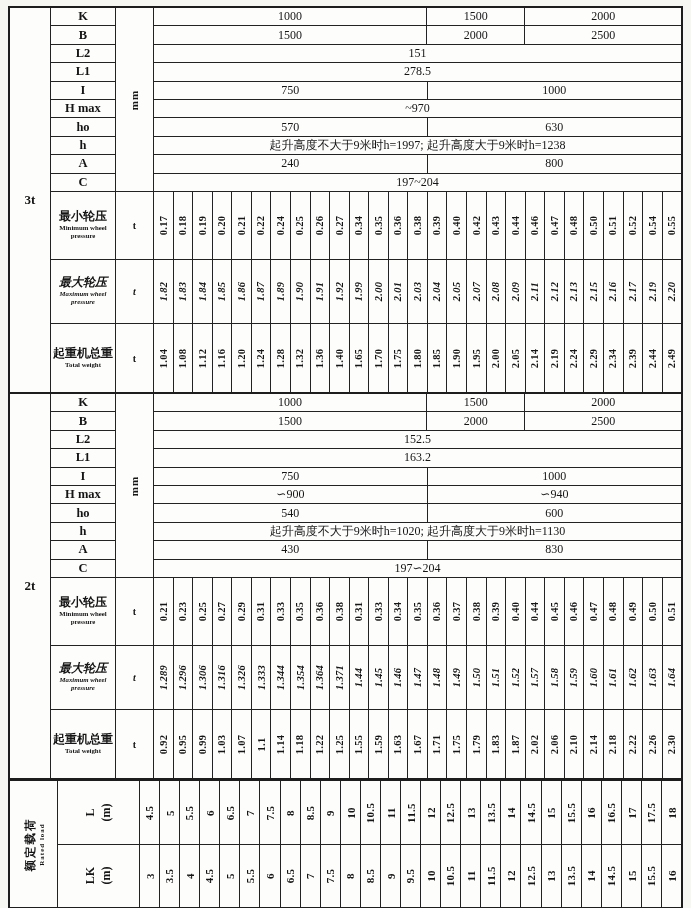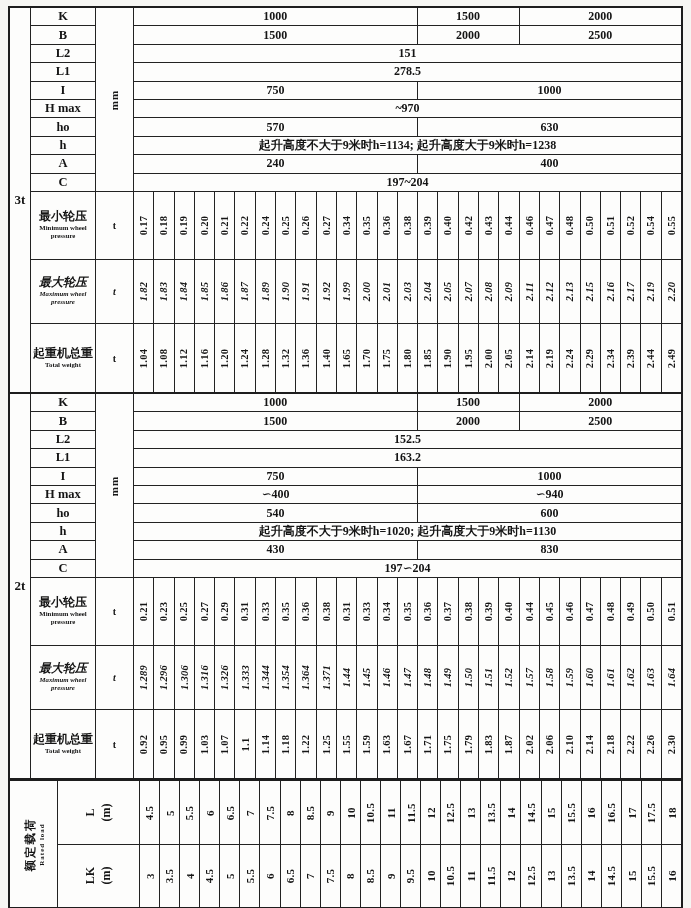--- a/index.html
+++ b/index.html
@@ -23,7 +23,7 @@
   .hrows { flex: 1; min-width: 0; display: flex; flex-direction: column; }
   .hrow { flex: 1 1 0; display: flex; border-bottom: 1px solid #222; min-width: 0; }
   .hcell { flex-basis: 0; min-width: 0; border-right: 1px solid #222; display: flex;
-           align-items: center; justify-content: center; font-weight: bold; font-size: 12px;
+           align-items: center; justify-content: center; font-weight: normal; font-size: 12px;
            white-space: nowrap; overflow: visible; }
   .hcell:last-child { border-right: none; }
   .prow { display: flex; border-bottom: 1px solid #222; }

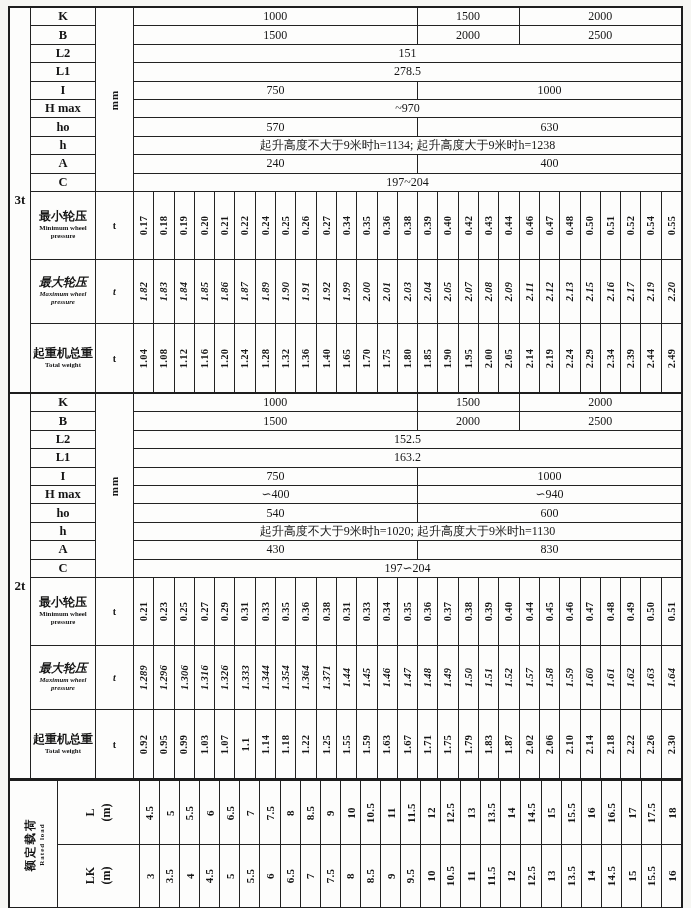--- a/index.html
+++ b/index.html
@@ -112,7 +112,7 @@
               <div class="hcell" style="flex-grow: 13;">630</div>
             </div>
           <div class="hrow">
-              <div class="hcell" style="flex-grow: 27;">起升高度不大于9米时h=1134; 起升高度大于9米时h=1238</div>
+              <div class="hcell" style="flex-grow: 27;">起升高度不大于9米时h=1997; 起升高度大于9米时h=1238</div>
             </div>
           <div class="hrow">
               <div class="hcell" style="flex-grow: 14;">240</div>

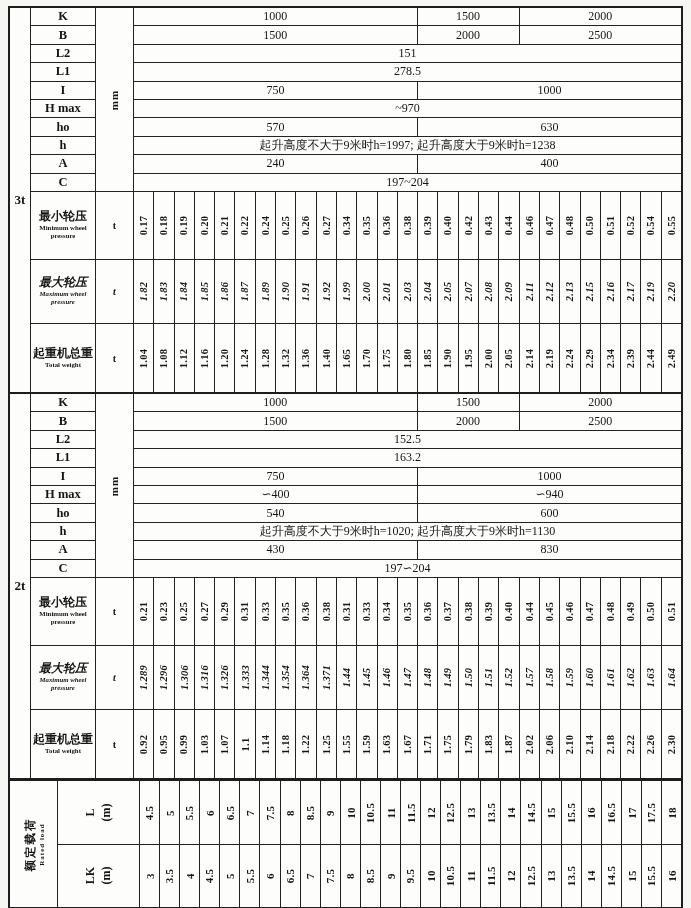--- a/index.html
+++ b/index.html
@@ -116,7 +116,7 @@
             </div>
           <div class="hrow">
               <div class="hcell" style="flex-grow: 14;">240</div>
-              <div class="hcell" style="flex-grow: 13;">400</div>
+              <div class="hcell" style="flex-grow: 13;">800</div>
             </div>
           <div class="hrow">
               <div class="hcell" style="flex-grow: 27;">197~204</div>

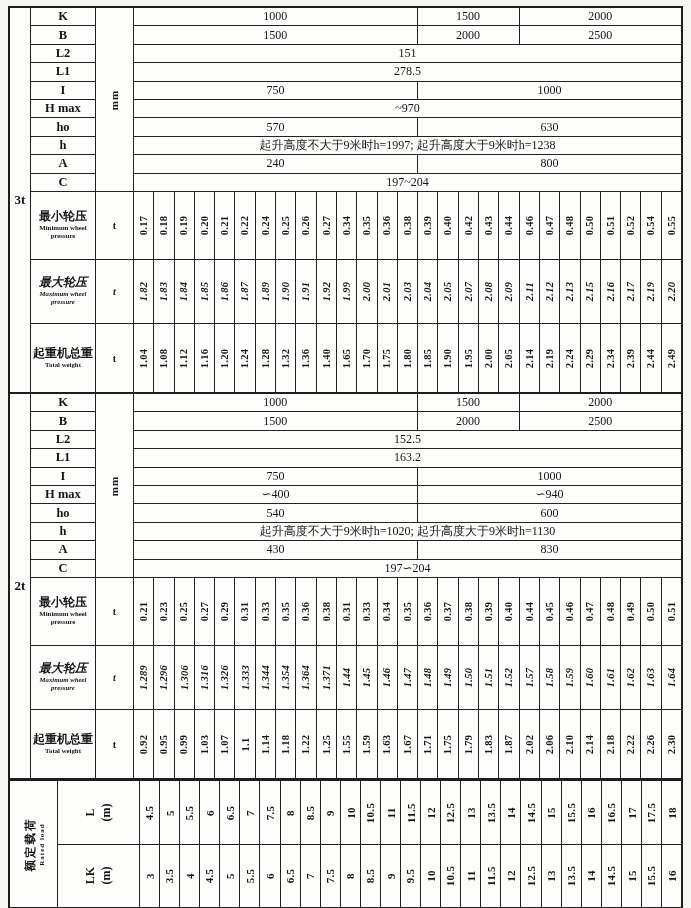--- a/index.html
+++ b/index.html
@@ -10,7 +10,7 @@
   .sec { display: flex; }
   .sec-3t { border-bottom: 2px solid #1d1d1d; }
   .sec-2t { border-bottom: 3px solid #1d1d1d; }
-  .sec-label { width: 21px; border-right: 1px solid #222; display: flex; align-items: center;
+  .sec-label { width: 41px; border-right: 1px solid #222; display: flex; align-items: center;
                justify-content: center; font-weight: bold; font-size: 13px; }
   .sec-main { flex: 1; min-width: 0; display: flex; flex-direction: column; }
   .head { display: flex; height: 184px; }

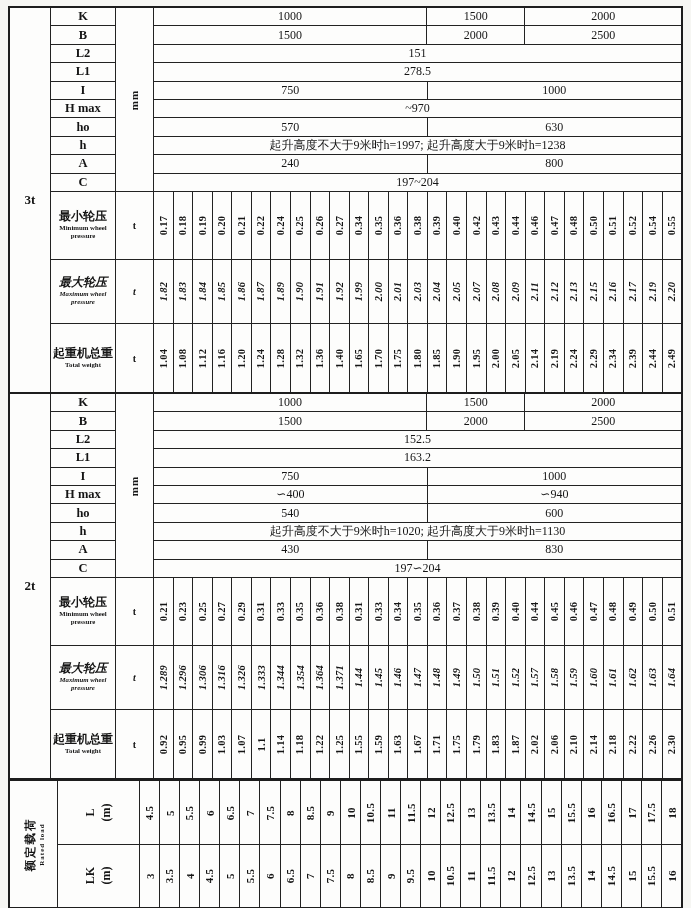--- a/index.html
+++ b/index.html
@@ -440,7 +440,7 @@
               <div class="hcell" style="flex-grow: 13;">1000</div>
             </div>
           <div class="hrow">
-              <div class="hcell" style="flex-grow: 14;">∽400</div>
+              <div class="hcell" style="flex-grow: 14;">∽900</div>
               <div class="hcell" style="flex-grow: 13; text-align: right;">∽940</div>
             </div>
           <div class="hrow">

